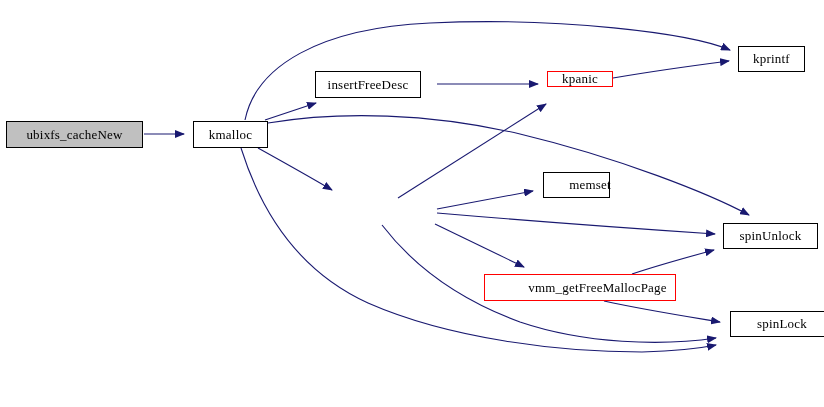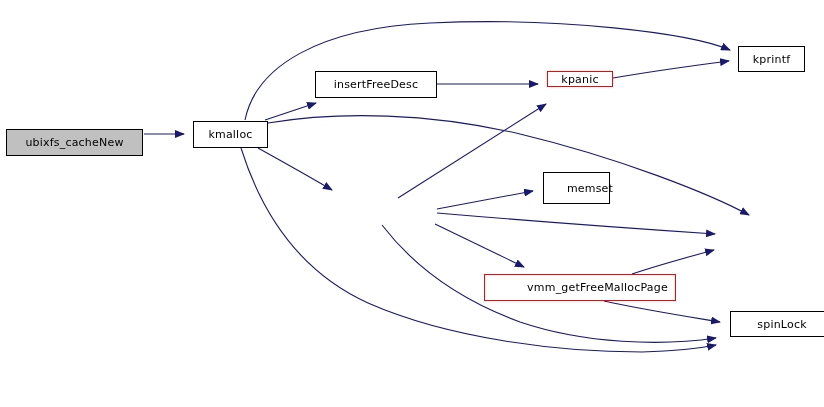--- a/index.html
+++ b/index.html
@@ -37,13 +37,14 @@
     background: var(--node-fill);
     border: 1px solid var(--node-border);
     color: var(--text-color);
-    font-size: 11px;
+    font-size: 13px;
     letter-spacing: 0.2px;
     display: flex;
     align-items: center;
     justify-content: center;
     white-space: nowrap;
     cursor: pointer;
+    font-family: Liberation Serif, serif;
   }
   .node.root {
     background: var(--root-fill);

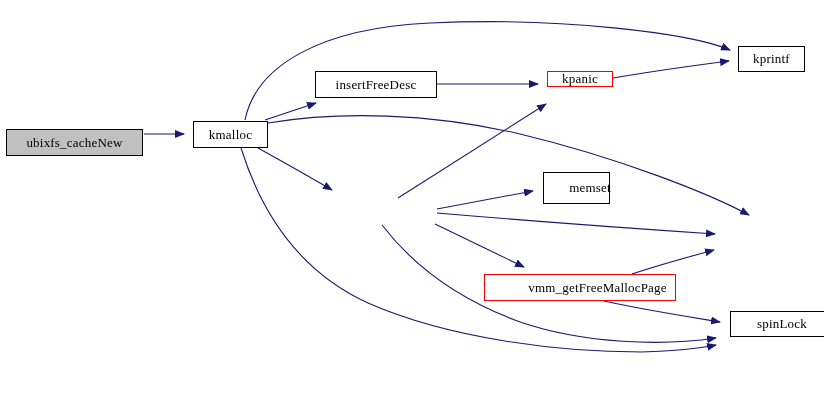--- a/index.html
+++ b/index.html
@@ -86,7 +86,7 @@
 
   <div class="node" style="left:193px; top:121px; width:75px; height:27px;text-align:center;">kmalloc</div>
 
-  <div class="node" style="left:315px; top:71px; width:122px; height:27px;">insertFreeDesc</div>
+  <div class="node" style="left:315px; top:71px; width:106px; height:27px;">insertFreeDesc</div>
 
   <div class="node highlight" style="left:547px; top:71px; width:66px; height:16px;">kpanic</div>
 

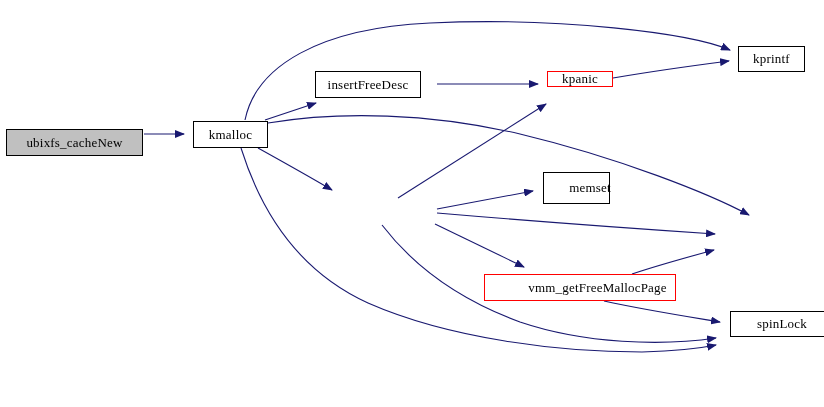--- a/index.html
+++ b/index.html
@@ -82,7 +82,7 @@
     <path class="edge" d="M604,301 C645,310 690,317 720,322" marker-end="url(#arrow)"></path>
   </svg>
 
-  <div class="node root" style="left:6px; top:129px; width:137px; height:27px;">ubixfs_cacheNew</div>
+  <div class="node root" style="left:6px; top:121px; width:137px; height:27px;">ubixfs_cacheNew</div>
 
   <div class="node" style="left:193px; top:121px; width:75px; height:27px;text-align:center;">kmalloc</div>
 

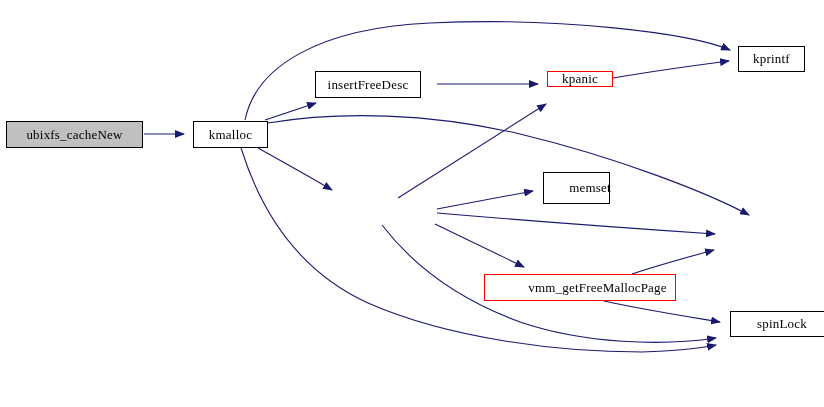--- a/index.html
+++ b/index.html
@@ -93,7 +93,7 @@
   <div class="node" style="left:738px; top:46px; width:67px; height:26px;">kprintf</div>
 
 
-  <div class="node" style="left:543px; top:172px; width:67px; height:32px;padding-left:27px;">memset</div>
+  <div class="node" style="left:543px; top:172px; width:67px; height:26px;padding-left:27px;">memset</div>
 
 
   <div class="node highlight" style="left:484px; top:274px; width:192px; height:27px;padding-left:35px;">vmm_getFreeMallocPage</div>

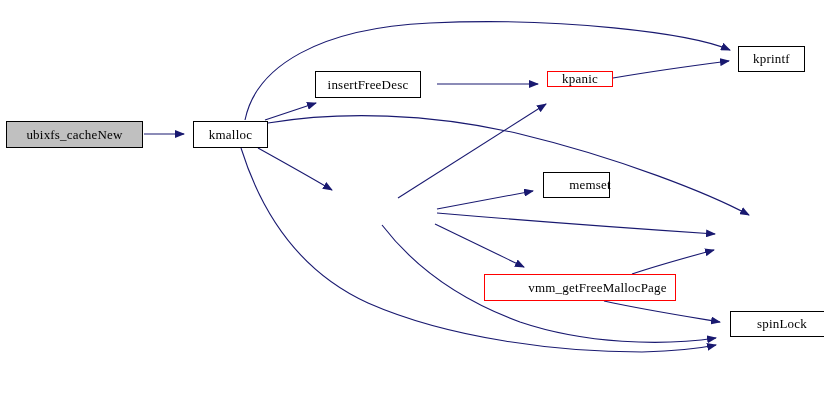--- a/index.html
+++ b/index.html
@@ -95,6 +95,7 @@
 
   <div class="node" style="left:543px; top:172px; width:67px; height:26px;padding-left:27px;">memset</div>
 
+  <div class="node" style="left:723px; top:223px; width:95px; height:26px;">spinUnlock</div>
 
   <div class="node highlight" style="left:484px; top:274px; width:192px; height:27px;padding-left:35px;">vmm_getFreeMallocPage</div>
 

